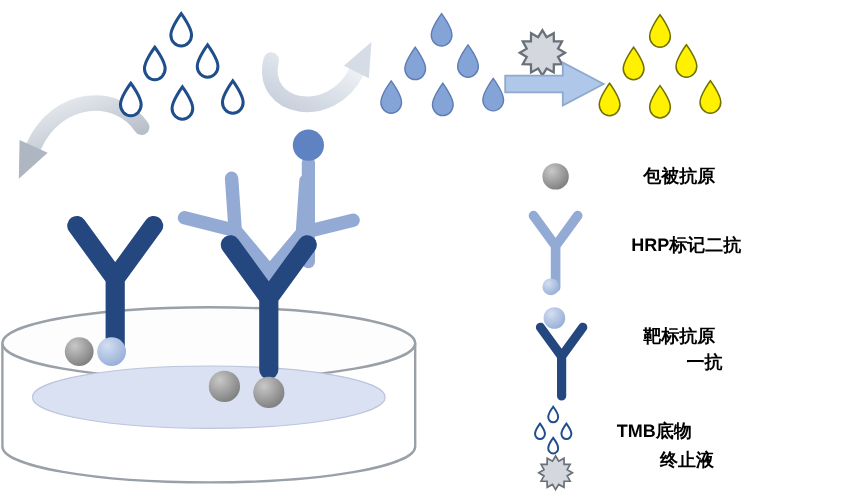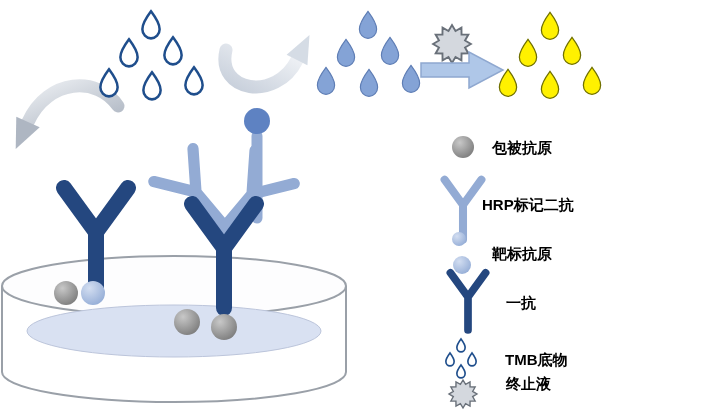--- a/index.html
+++ b/index.html
@@ -18,6 +18,7 @@
     color:#000;
     white-space:nowrap;
     line-height:18px;
+    margin-left:44px;
   }
 </style>
 </head>

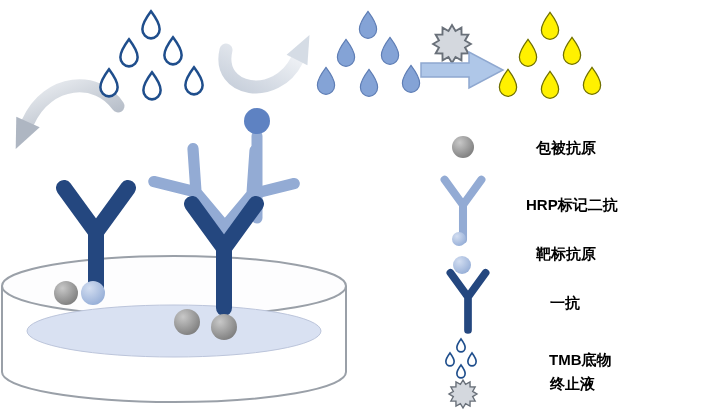--- a/index.html
+++ b/index.html
@@ -145,7 +145,7 @@
   <div>
     <span class="lbl" style="left:492px;top:139px">包被抗原</span>
     <span class="lbl" style="left:482px;top:196px">HRP标记二抗</span>
-    <span class="lbl" style="left:492px;top:245px">靶标抗原</span>
+    <span class="lbl" style="left:492px;top:272px">靶标抗原</span>
     <span class="lbl" style="left:506px;top:294px">一抗</span>
     <span class="lbl" style="left:505px;top:351px">TMB底物</span>
     <span class="lbl" style="left:506px;top:375px">终止液</span>

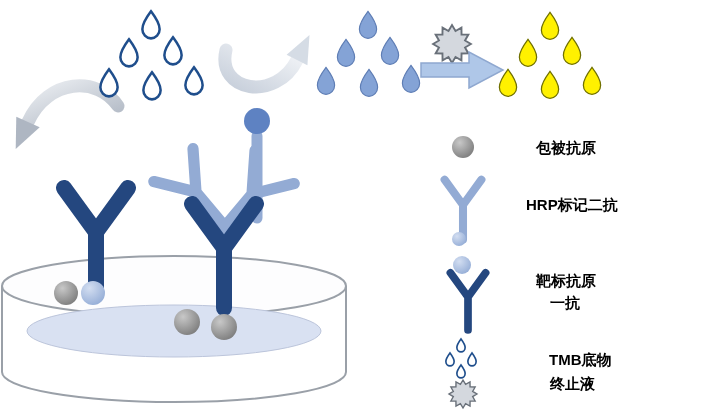--- a/index.html
+++ b/index.html
@@ -146,7 +146,7 @@
     <span class="lbl" style="left:492px;top:139px">包被抗原</span>
     <span class="lbl" style="left:482px;top:196px">HRP标记二抗</span>
     <span class="lbl" style="left:492px;top:272px">靶标抗原</span>
-    <span class="lbl" style="left:506px;top:294px">一抗</span>
+    <span class="lbl" style="left:528px;top:294px">一抗</span>
     <span class="lbl" style="left:505px;top:351px">TMB底物</span>
     <span class="lbl" style="left:506px;top:375px">终止液</span>
   </div>

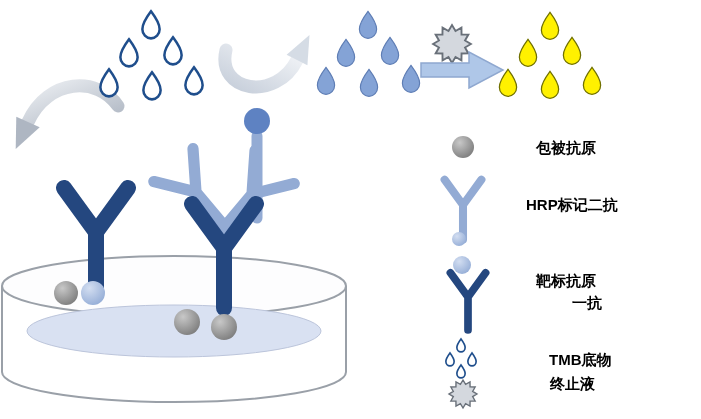--- a/index.html
+++ b/index.html
@@ -147,7 +147,7 @@
     <span class="lbl" style="left:482px;top:196px">HRP标记二抗</span>
     <span class="lbl" style="left:492px;top:272px">靶标抗原</span>
     <span class="lbl" style="left:528px;top:294px">一抗</span>
-    <span class="lbl" style="left:505px;top:351px">TMB底物</span>
+    <span class="lbl" style="left:470px;top:351px">TMB底物</span>
     <span class="lbl" style="left:506px;top:375px">终止液</span>
   </div>
 </div>

